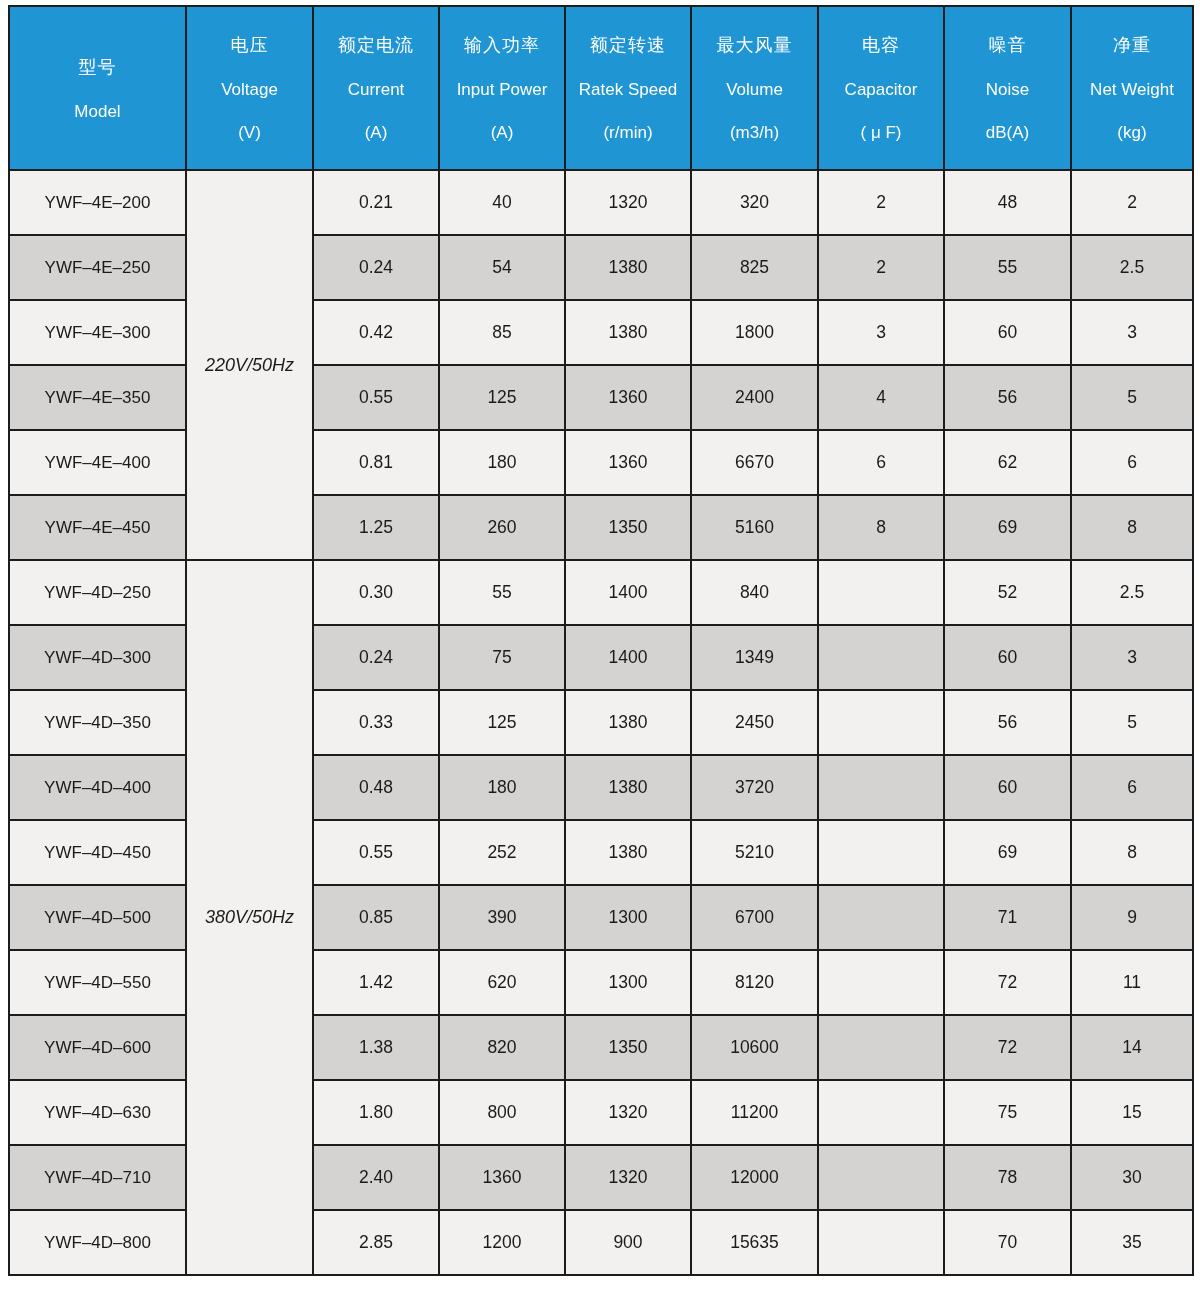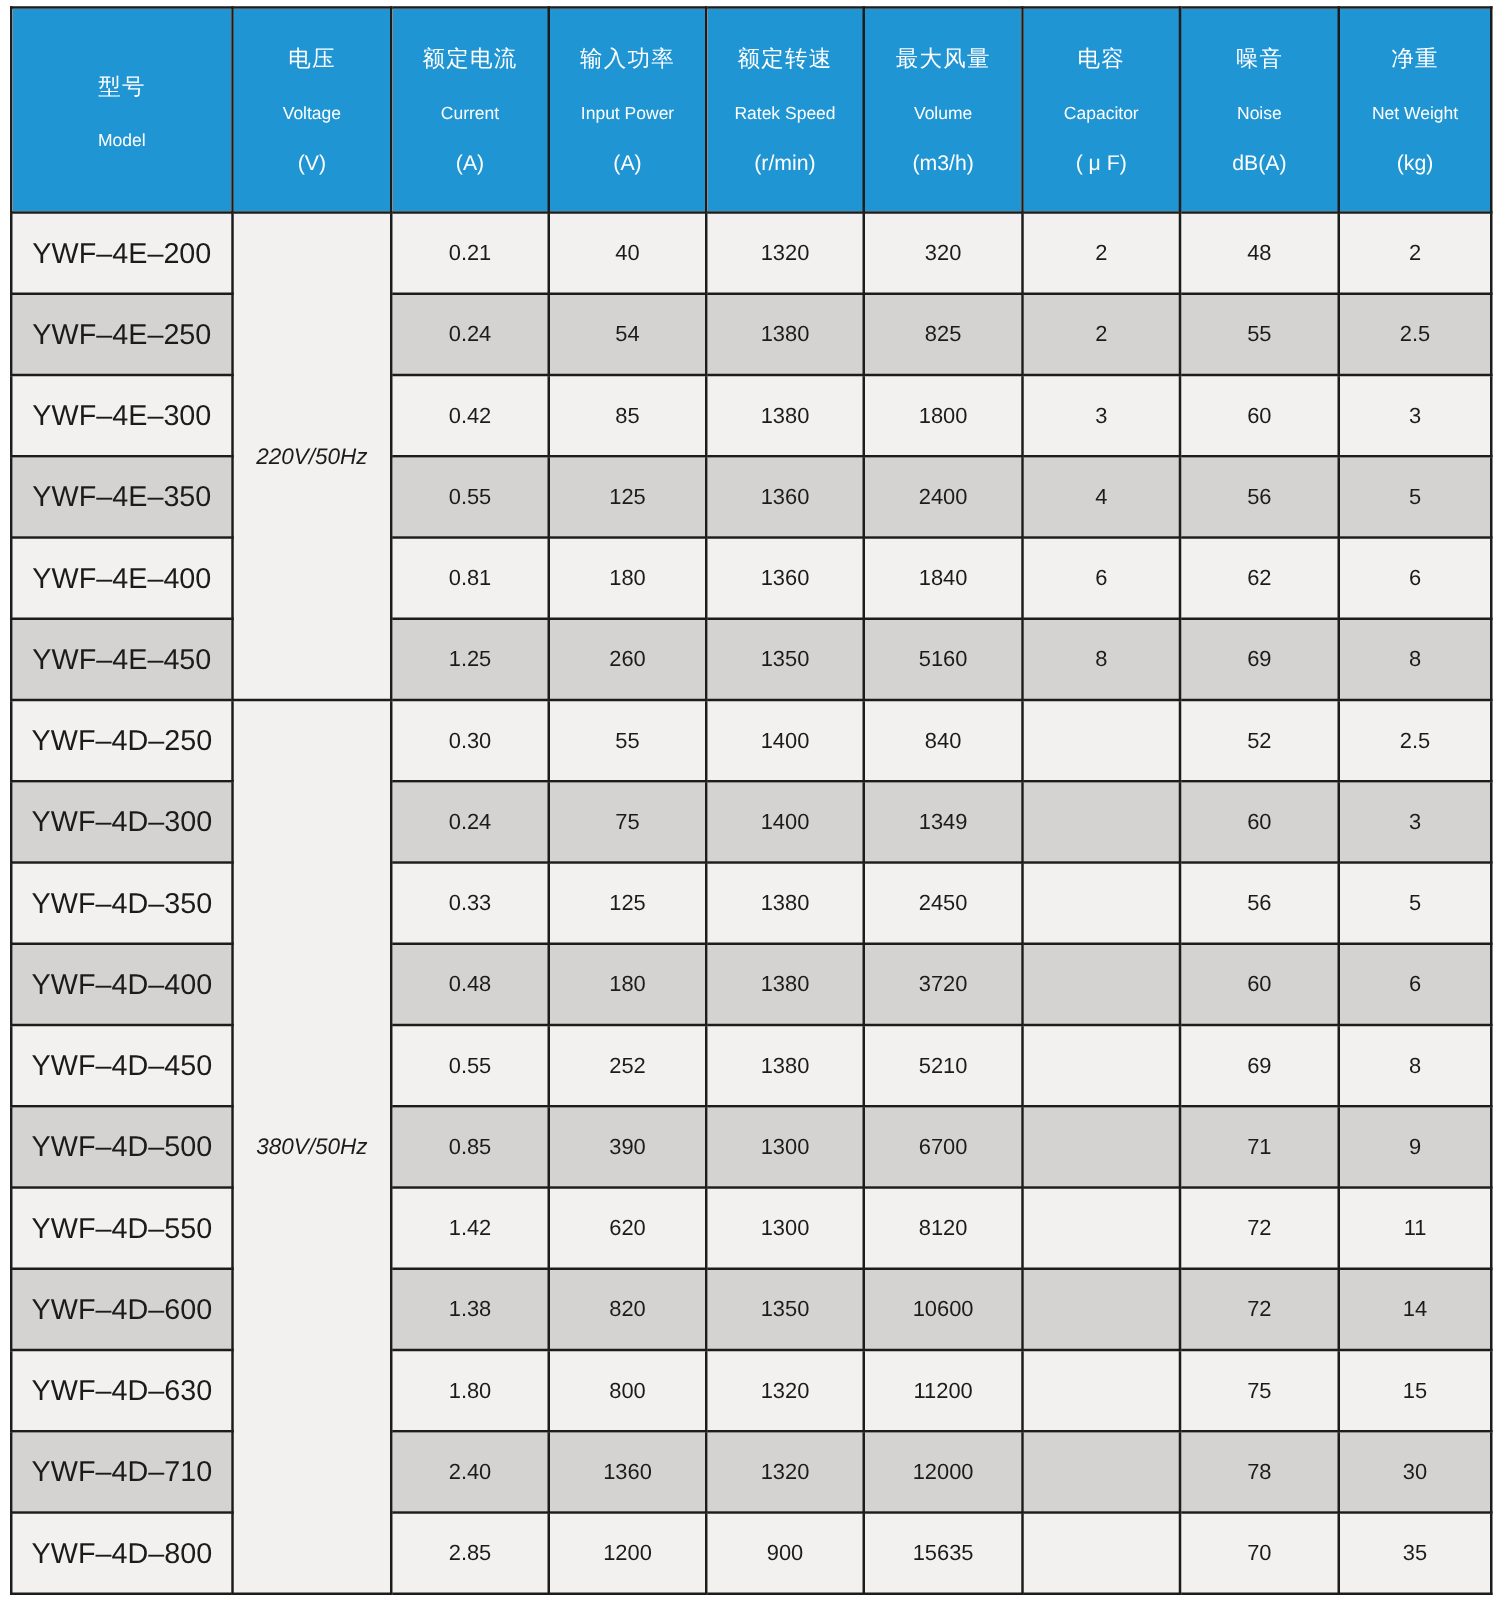--- a/index.html
+++ b/index.html
@@ -53,7 +53,7 @@
     gap: 23px;
   }
   .h-zh   { font-size: 18px; letter-spacing: 1px; }
-  .h-en   { font-size: 14px; }
+  .h-en   { font-size: 17px; }
   .h-unit { font-size: 17px; }
 
   tbody td {

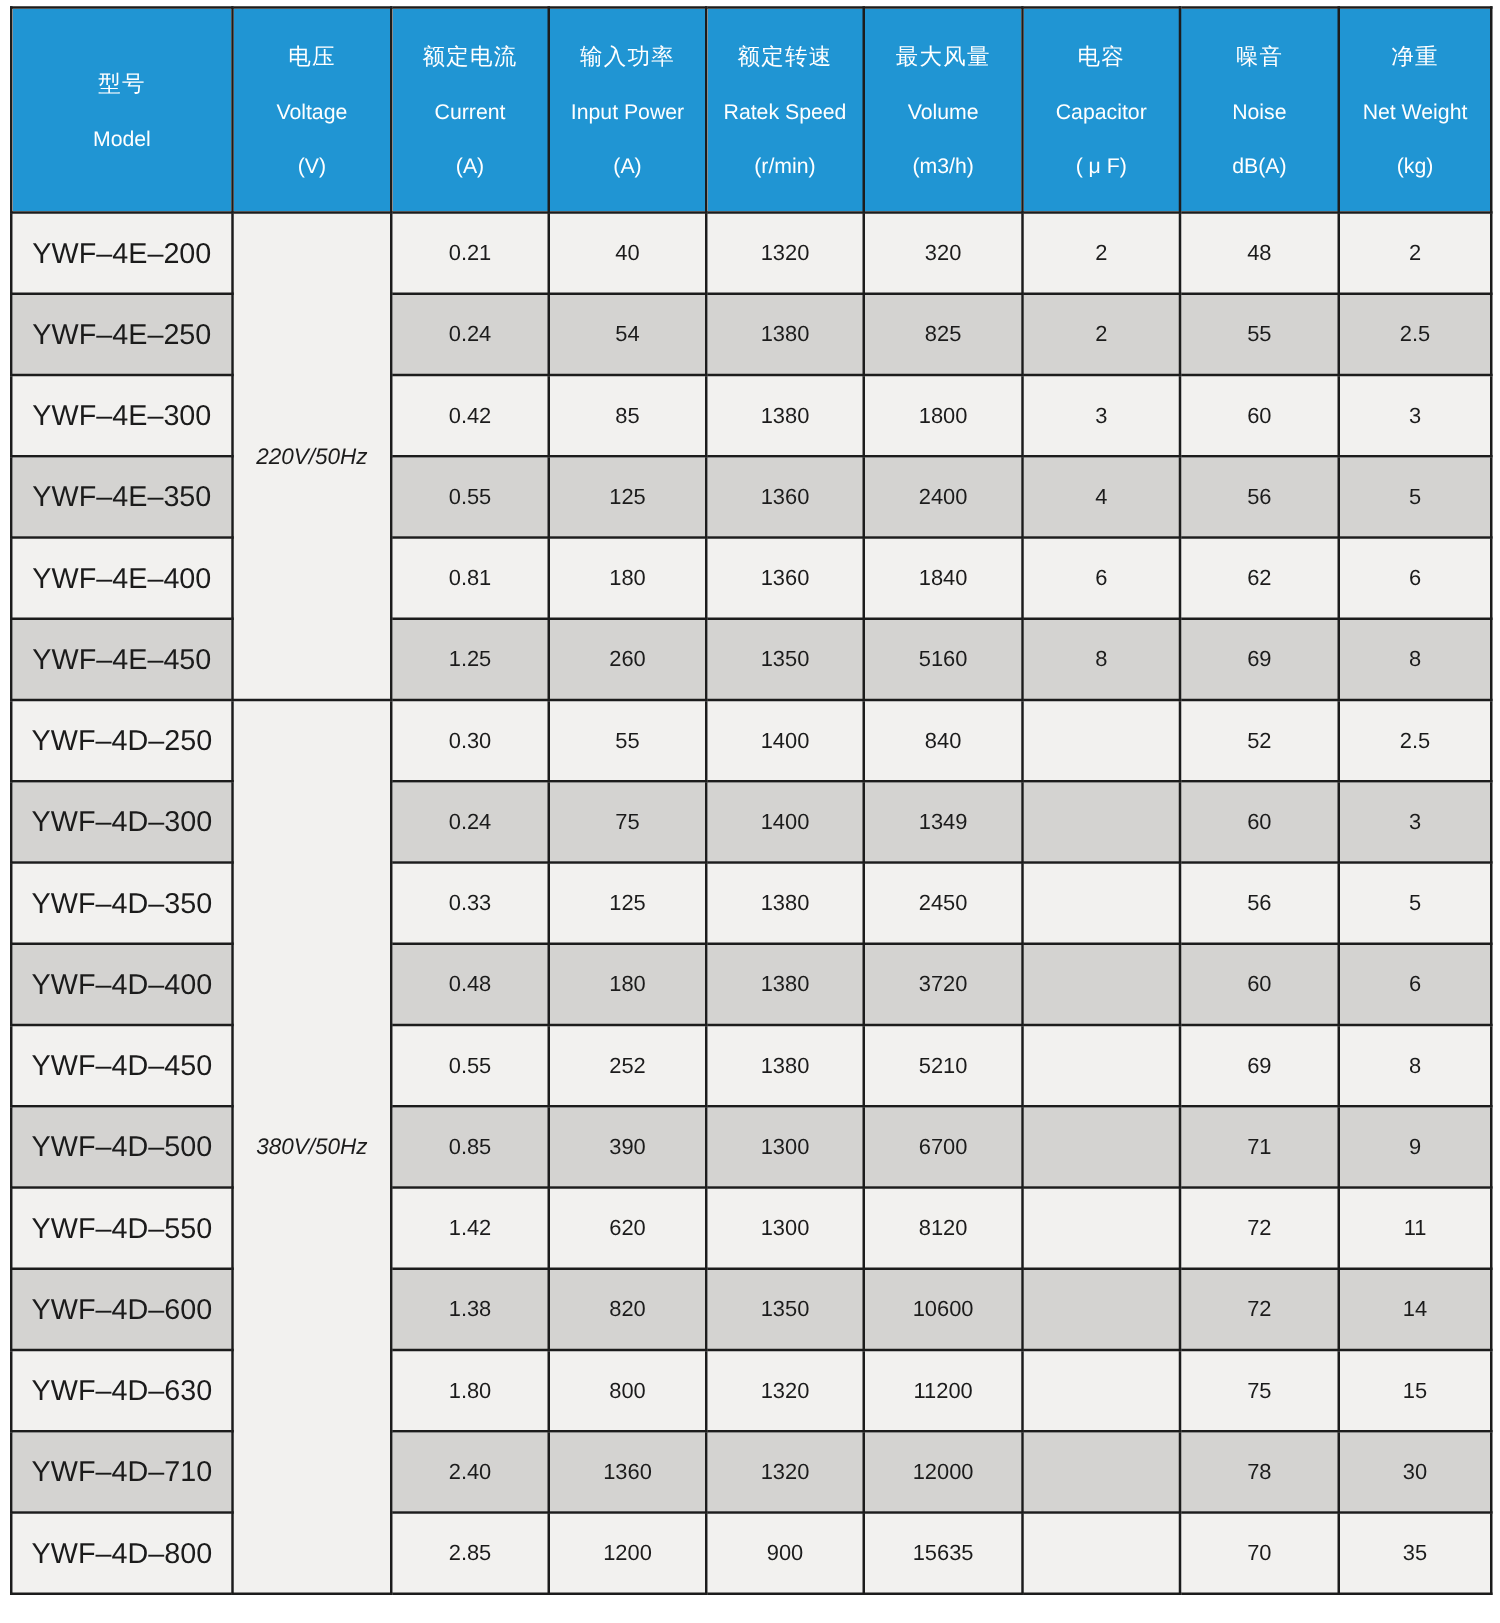--- a/index.html
+++ b/index.html
@@ -68,7 +68,7 @@
     font-size: 18px;
     font-style: italic;
   }
-  td.model-cell { font-size: 23px; }
+  td.model-cell { font-size: 17px; }
 </style>
 </head>
 <body>

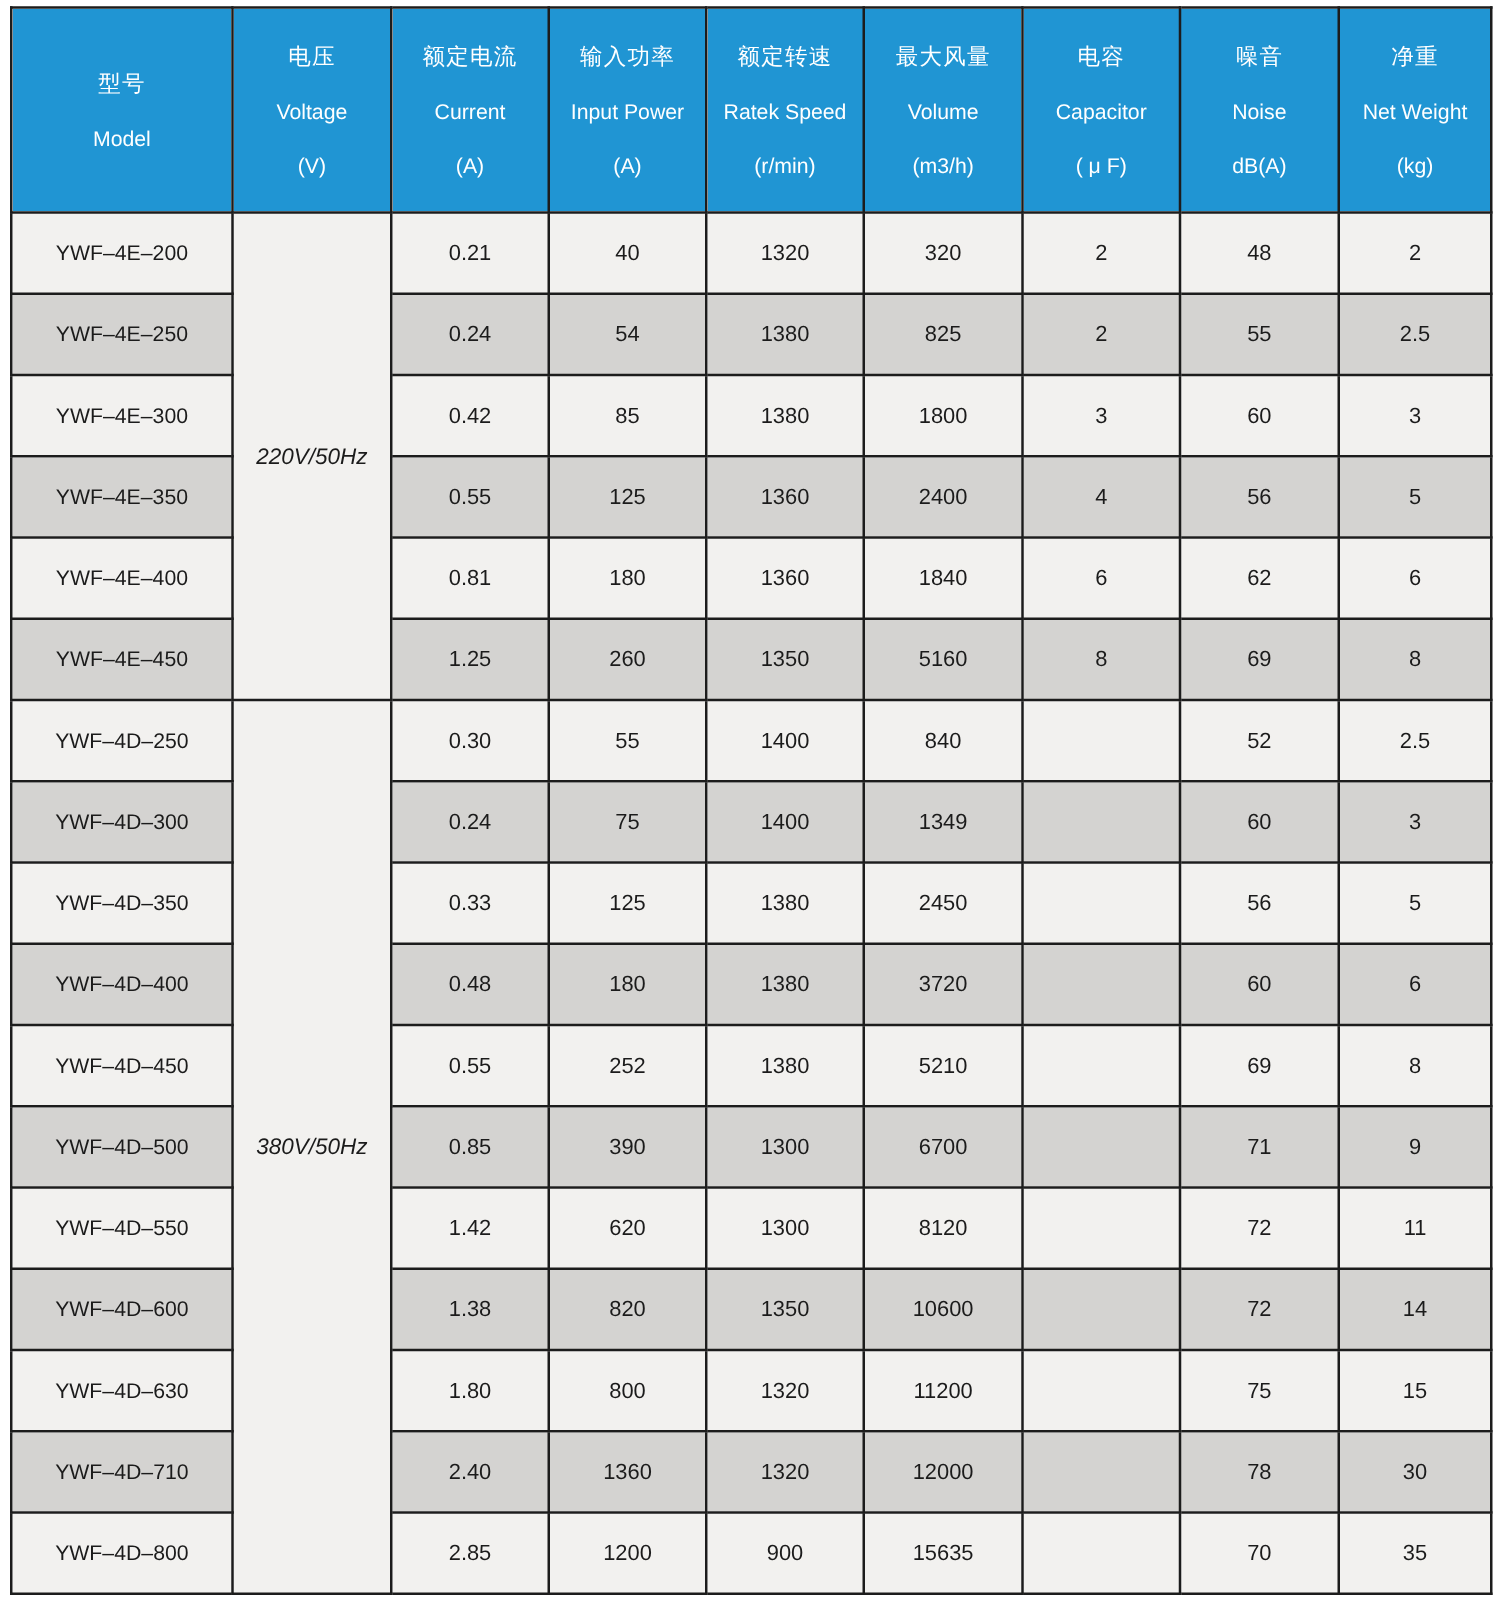--- a/index.html
+++ b/index.html
@@ -199,7 +199,7 @@
           <td>0.81</td>
           <td>180</td>
           <td>1360</td>
-          <td>1840</td>
+          <td>6670</td>
           <td>6</td>
           <td>62</td>
           <td>6</td>

